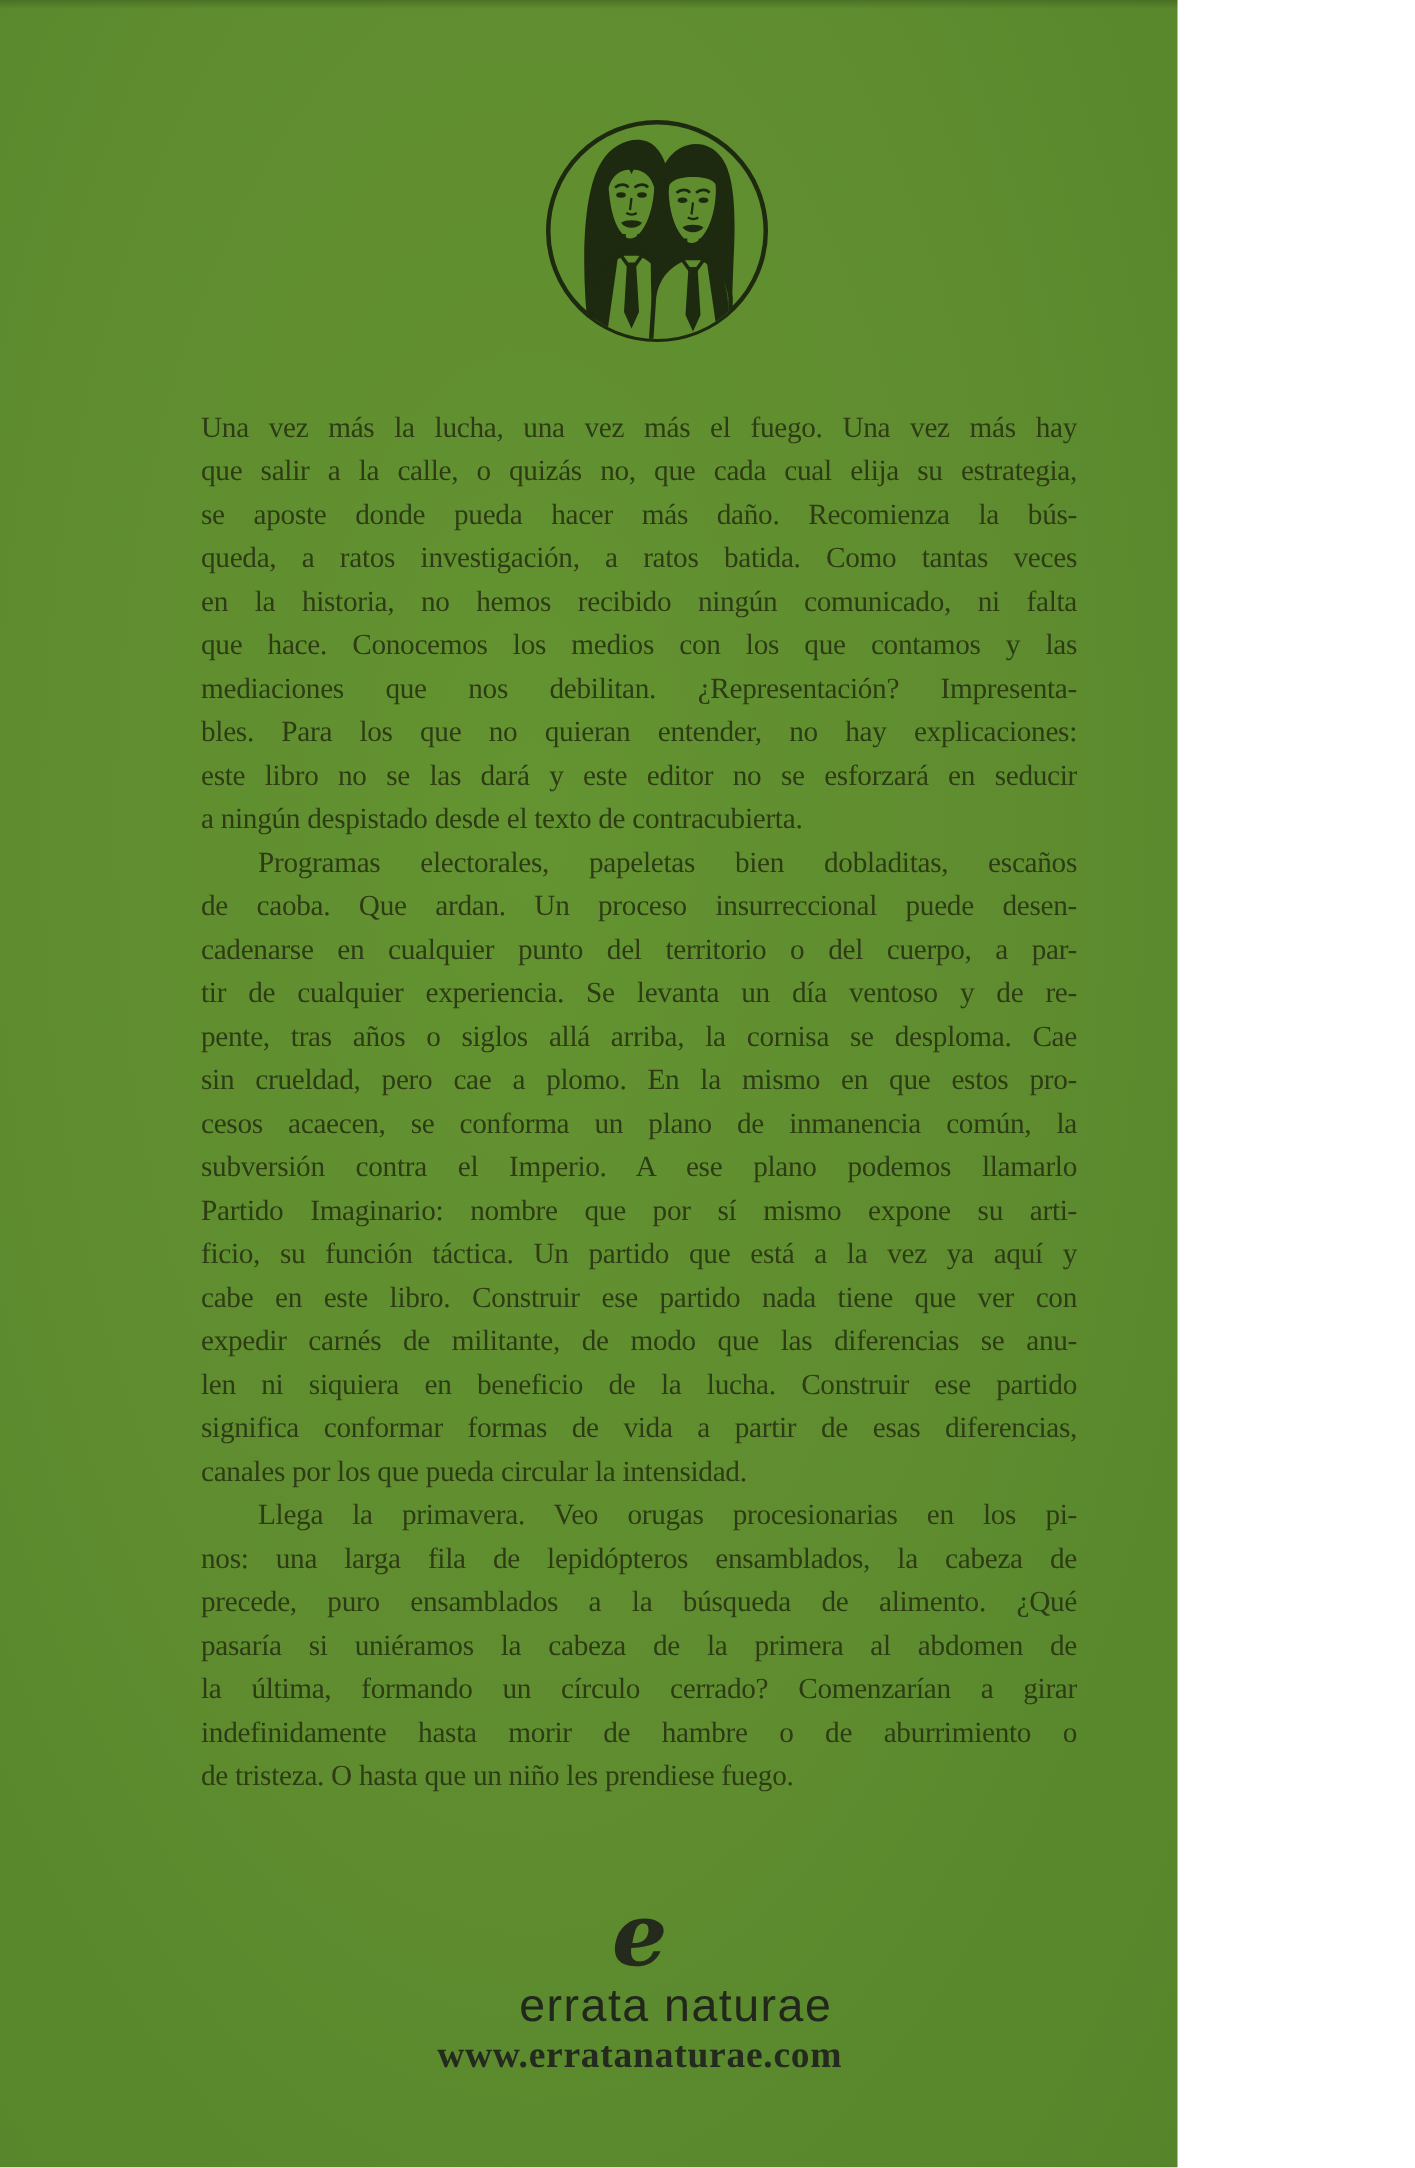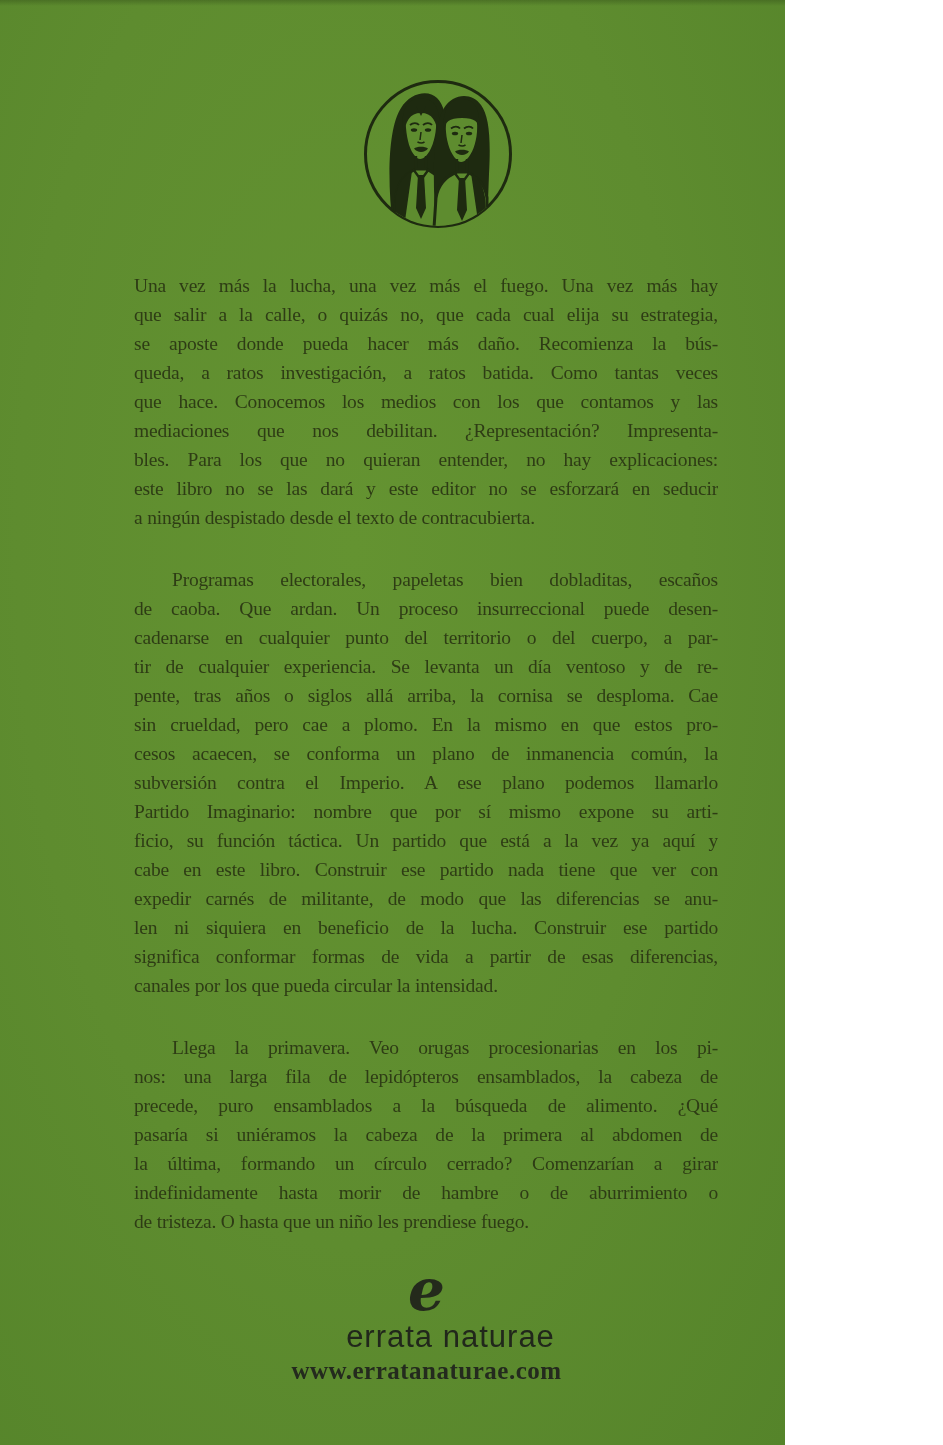--- a/index.html
+++ b/index.html
@@ -112,6 +112,7 @@
         <div class="line">que salir a la calle, o quizás no, que cada cual elija su estrategia,</div>
         <div class="line">se aposte donde pueda hacer más daño. Recomienza la bús-</div>
         <div class="line">queda, a ratos investigación, a ratos batida. Como tantas veces</div>
+        <div class="line">en la historia, no hemos recibido ningún comunicado, ni falta</div>
         <div class="line">que hace. Conocemos los medios con los que contamos y las</div>
         <div class="line">mediaciones que nos debilitan. ¿Representación? Impresenta-</div>
         <div class="line">bles. Para los que no quieran entender, no hay explicaciones:</div>

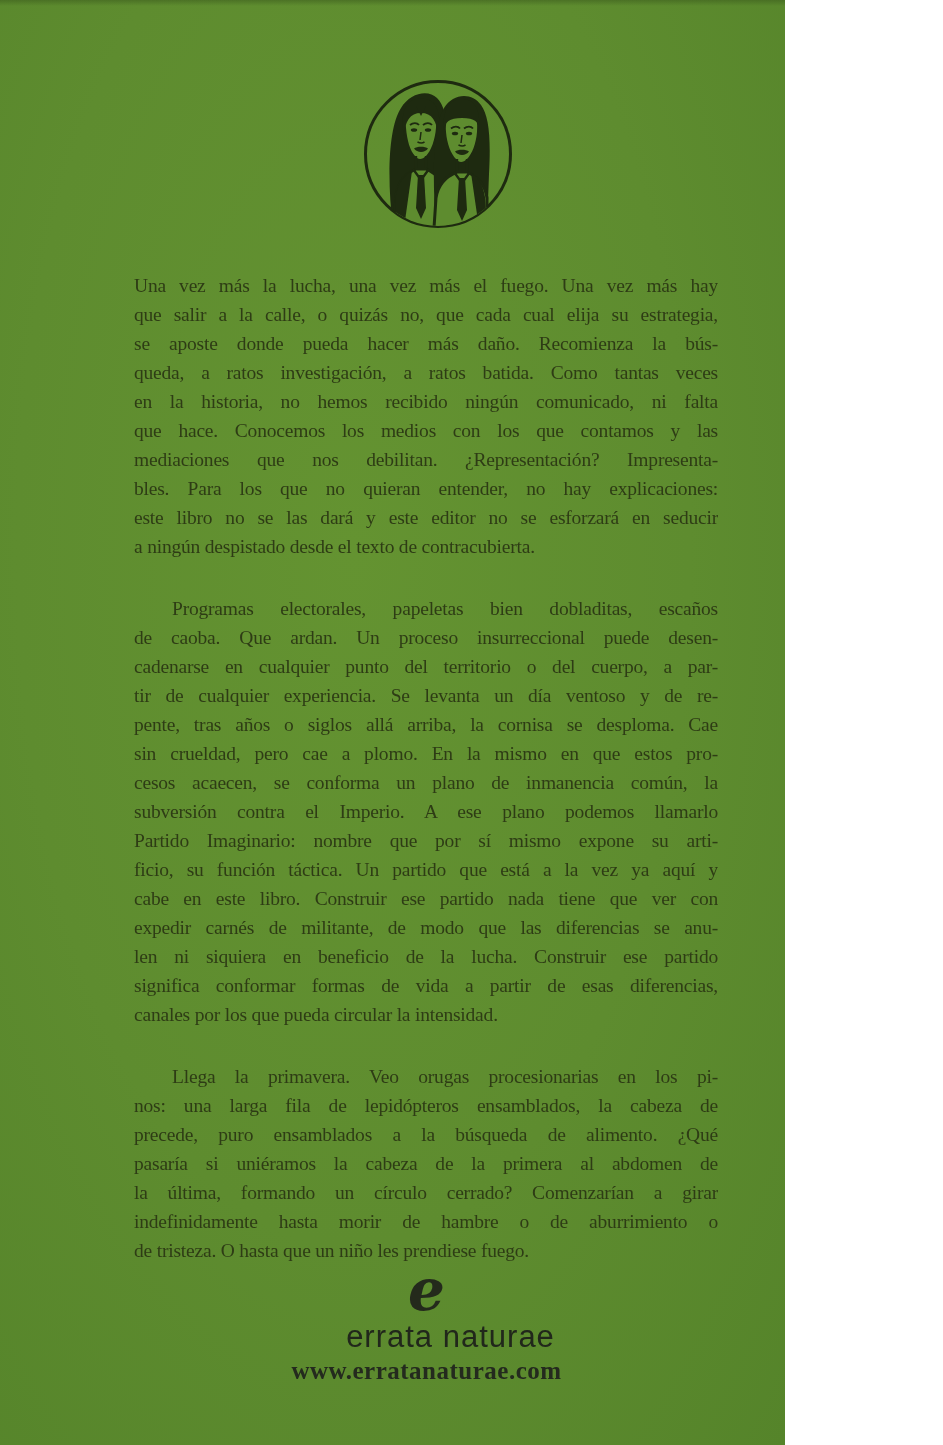--- a/index.html
+++ b/index.html
@@ -25,7 +25,7 @@
             font-size:19.5px;line-height:29px;letter-spacing:-0.2px;color:var(--ink);}
   .line{height:29px;overflow:hidden;text-align:justify;text-align-last:justify;}
   .line-last{text-align-last:left;}
-  .indent .line-first{text-indent:38px;margin-top:33px;}
+  .indent .line-first{text-indent:38px;}
 
   
   .imprint{position:absolute;left:0;top:1262px;width:853px;text-align:center;color:#20261a;}

